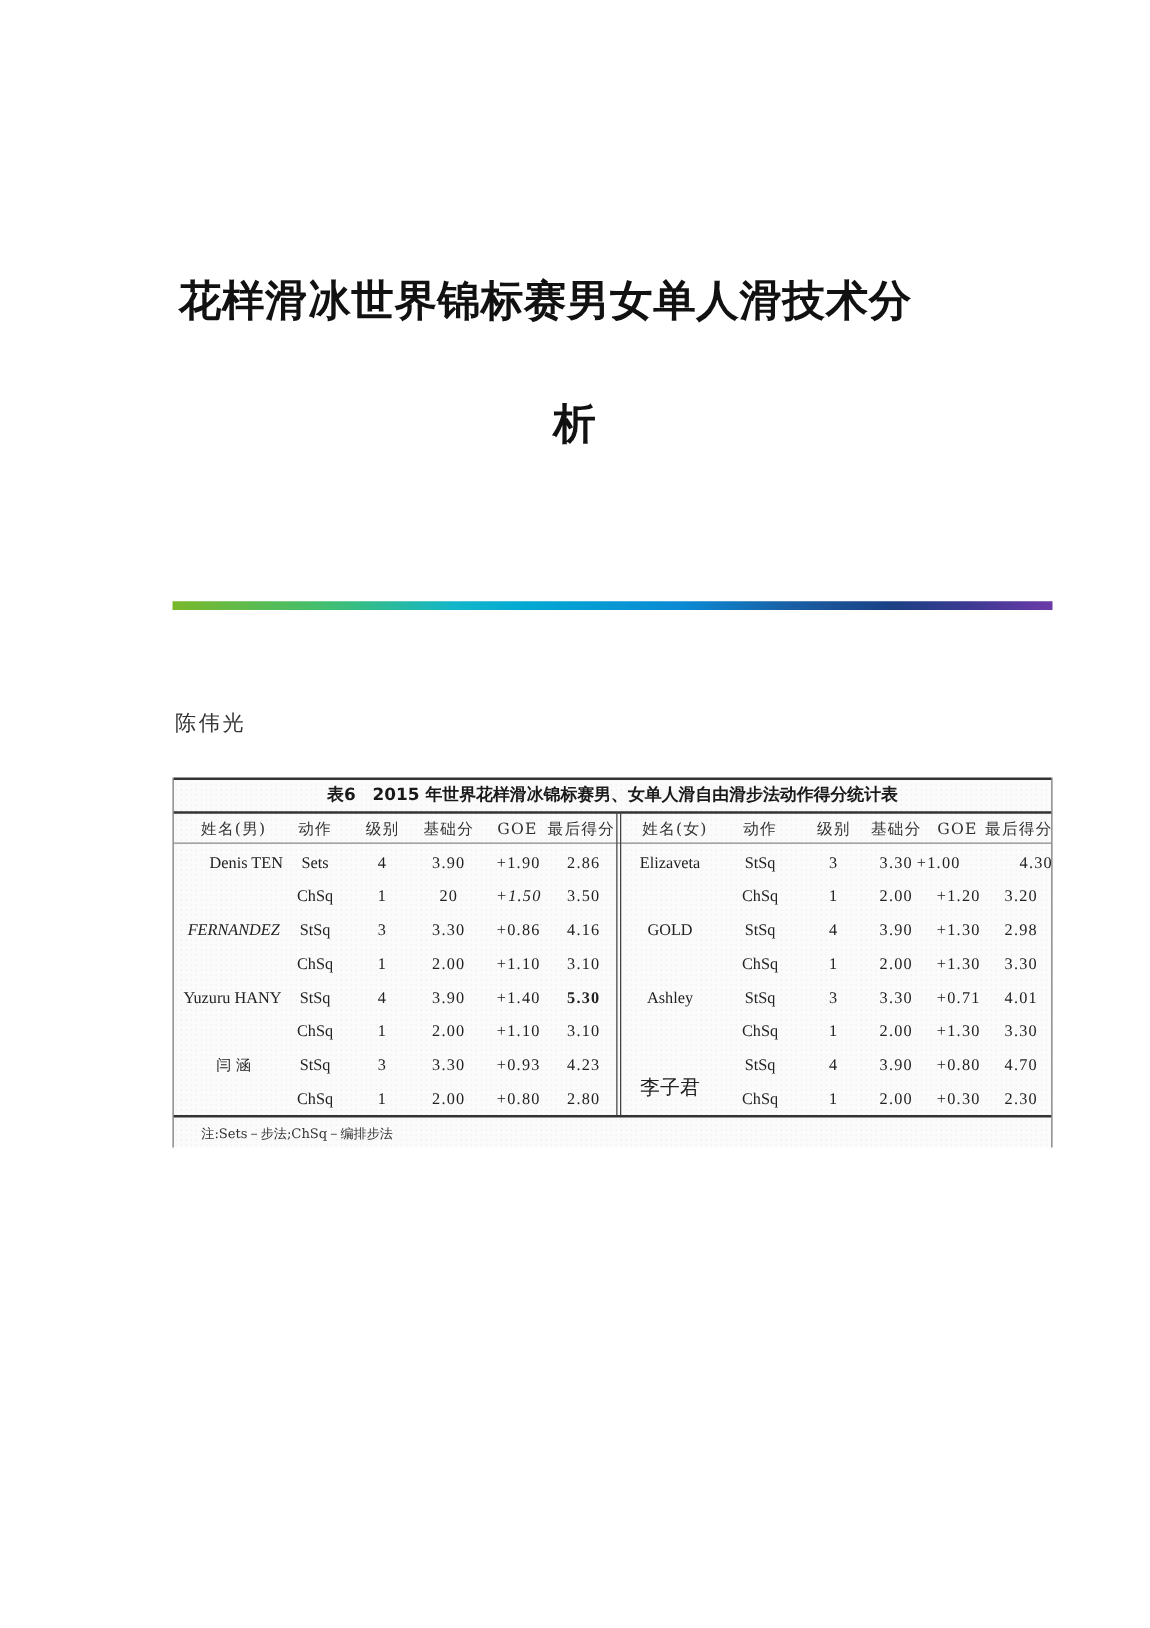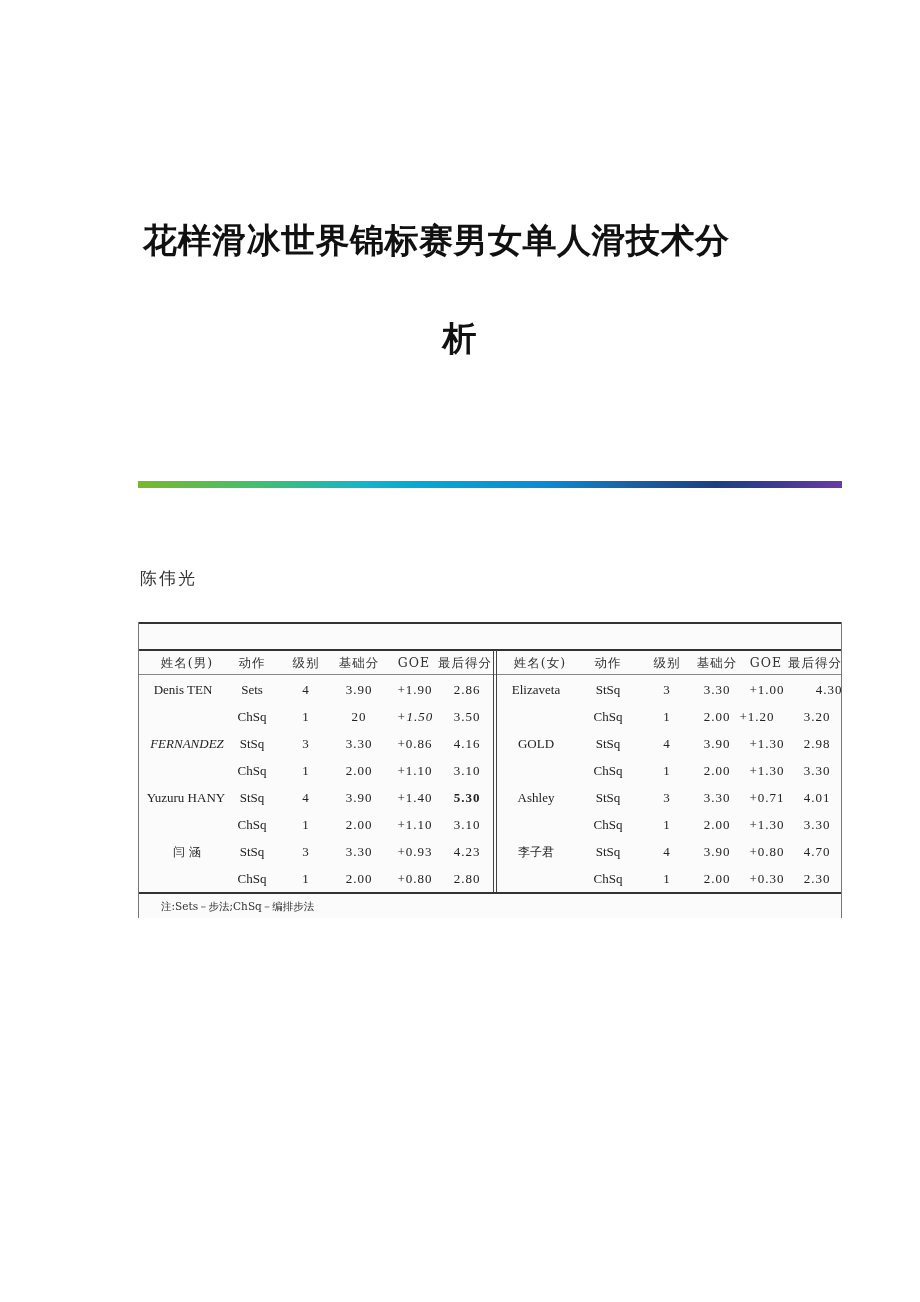--- a/index.html
+++ b/index.html
@@ -147,6 +147,7 @@
 
 <div class="table-image">
   <div class="top-rule"></div>
+  <div class="table-caption">表6　2015 年世界花样滑冰锦标赛男、女单人滑自由滑步法动作得分统计表</div>
   <div class="head-rule"></div>
   <div class="subhead-rule"></div>
   <div class="divider"></div>

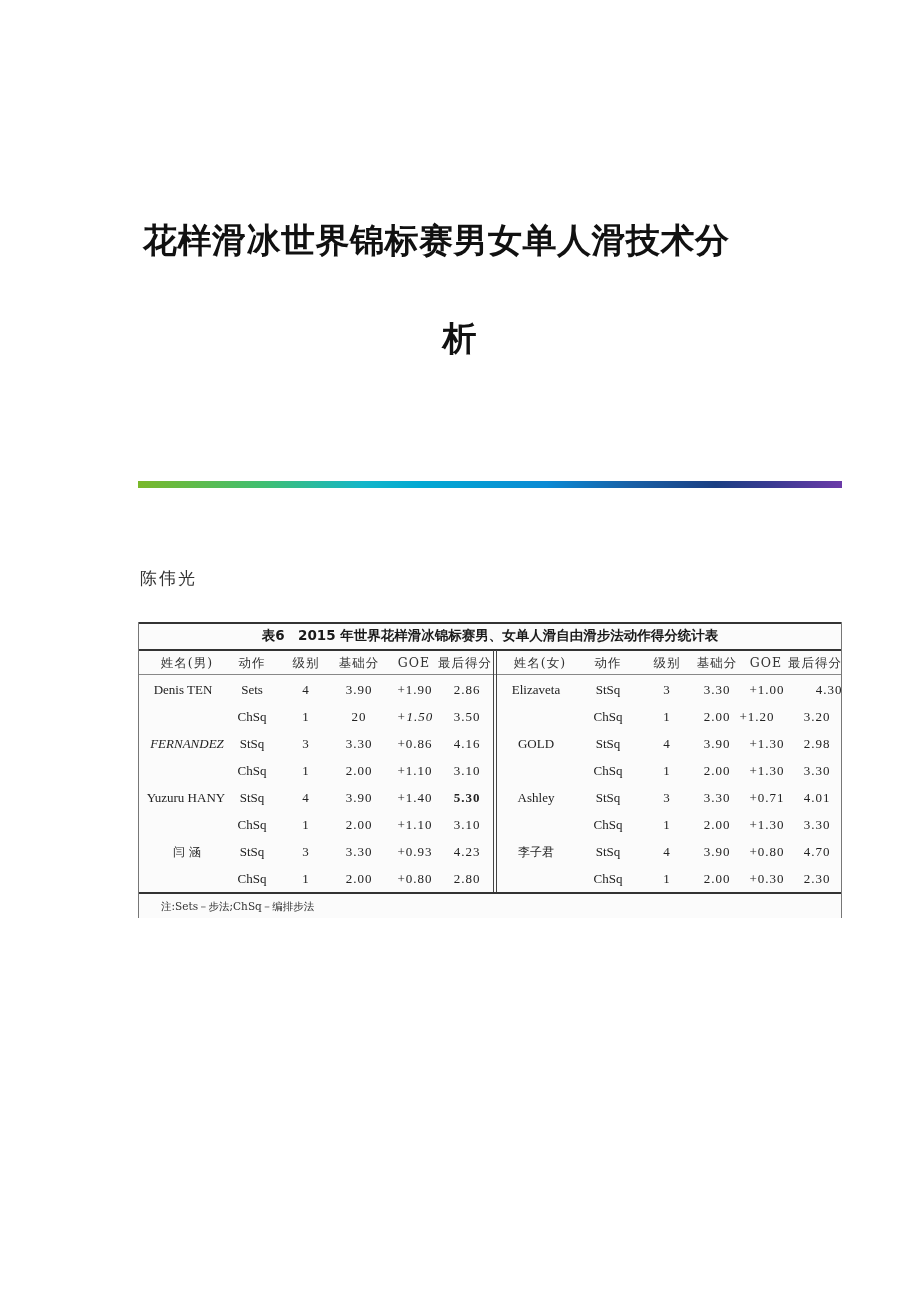--- a/index.html
+++ b/index.html
@@ -164,7 +164,7 @@
     </div>
 
     <div class="data-row" style="top:31px;">
-      <span class="cell" style="left:2px;width:84px;">Denis TEN</span>
+      <span class="cell" style="left:16px;width:84px;">Denis TEN</span>
       <span class="cell" style="left:88px;width:50px;">Sets</span>
       <span class="cell num" style="left:145px;width:44px;">4</span>
       <span class="cell num" style="left:192px;width:56px;">3.90</span>

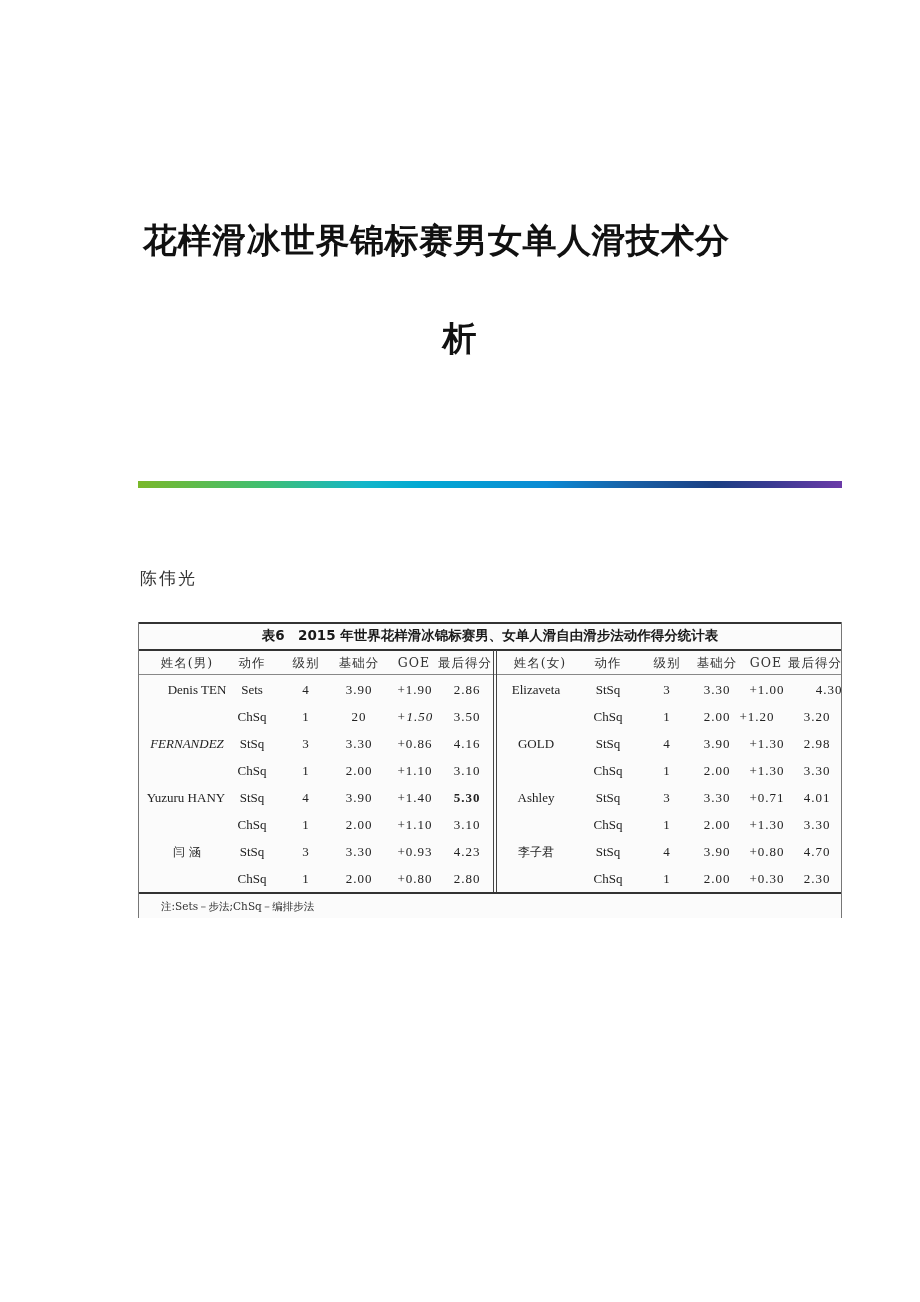--- a/index.html
+++ b/index.html
@@ -244,7 +244,7 @@
       <span class="cell" style="left:86px;width:50px;">StSq</span>
       <span class="cell num" style="left:148px;width:44px;">3</span>
       <span class="cell num" style="left:192px;width:56px;">3.30</span>
-      <span class="cell num" style="left:244px;width:52px;">+1.00</span>
+      <span class="cell num" style="left:228px;width:52px;">+1.00</span>
       <span class="cell num" style="left:306px;width:52px;">4.30</span>
     </div>
     <div class="data-row" style="top:58px;">

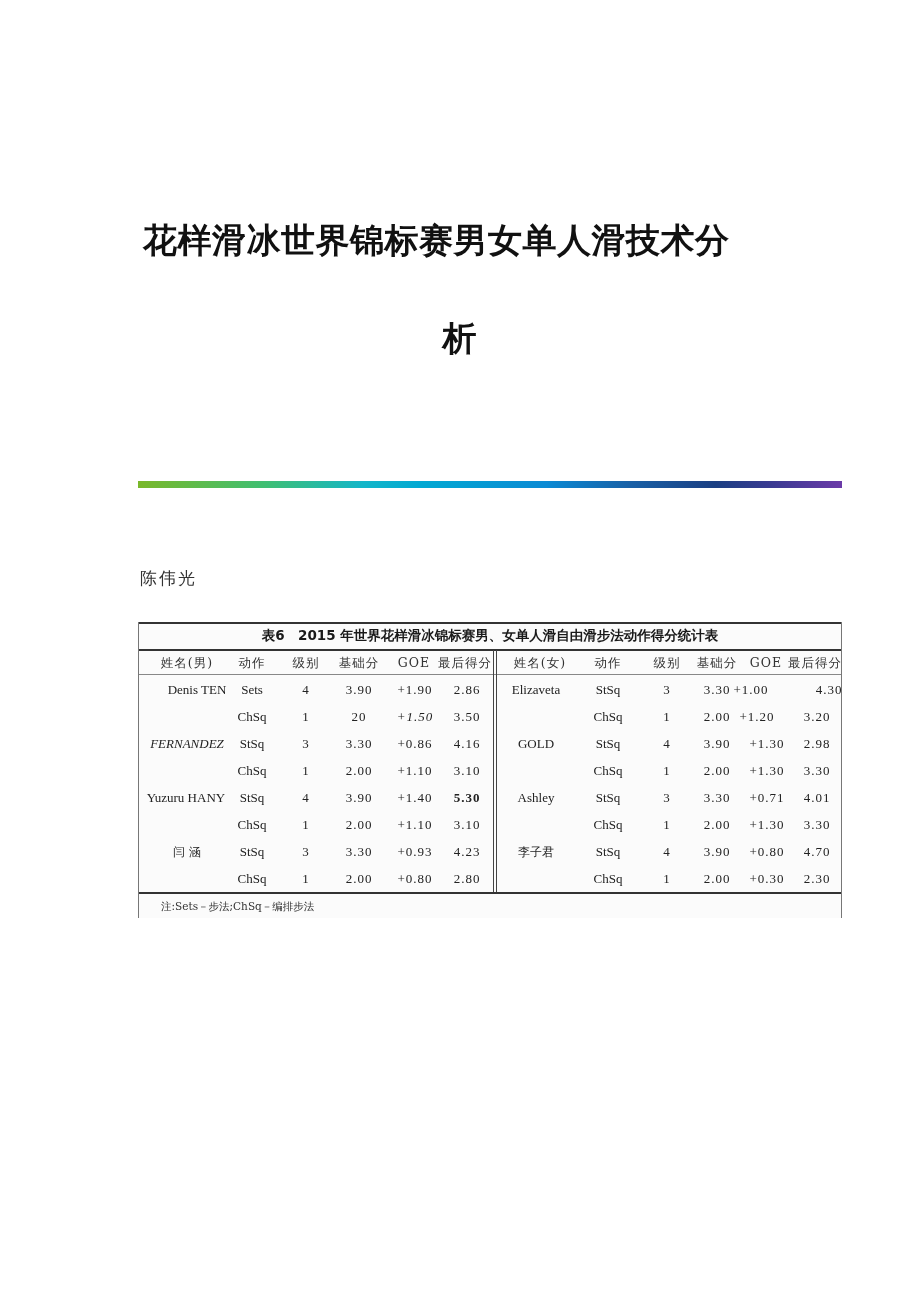--- a/index.html
+++ b/index.html
@@ -252,7 +252,7 @@
       <span class="cell" style="left:86px;width:50px;">ChSq</span>
       <span class="cell num" style="left:148px;width:44px;">1</span>
       <span class="cell num" style="left:192px;width:56px;">2.00</span>
-      <span class="cell num" style="left:234px;width:52px;">+1.20</span>
+      <span class="cell num" style="left:244px;width:52px;">+1.20</span>
       <span class="cell num" style="left:294px;width:52px;">3.20</span>
     </div>
     <div class="data-row" style="top:85px;">

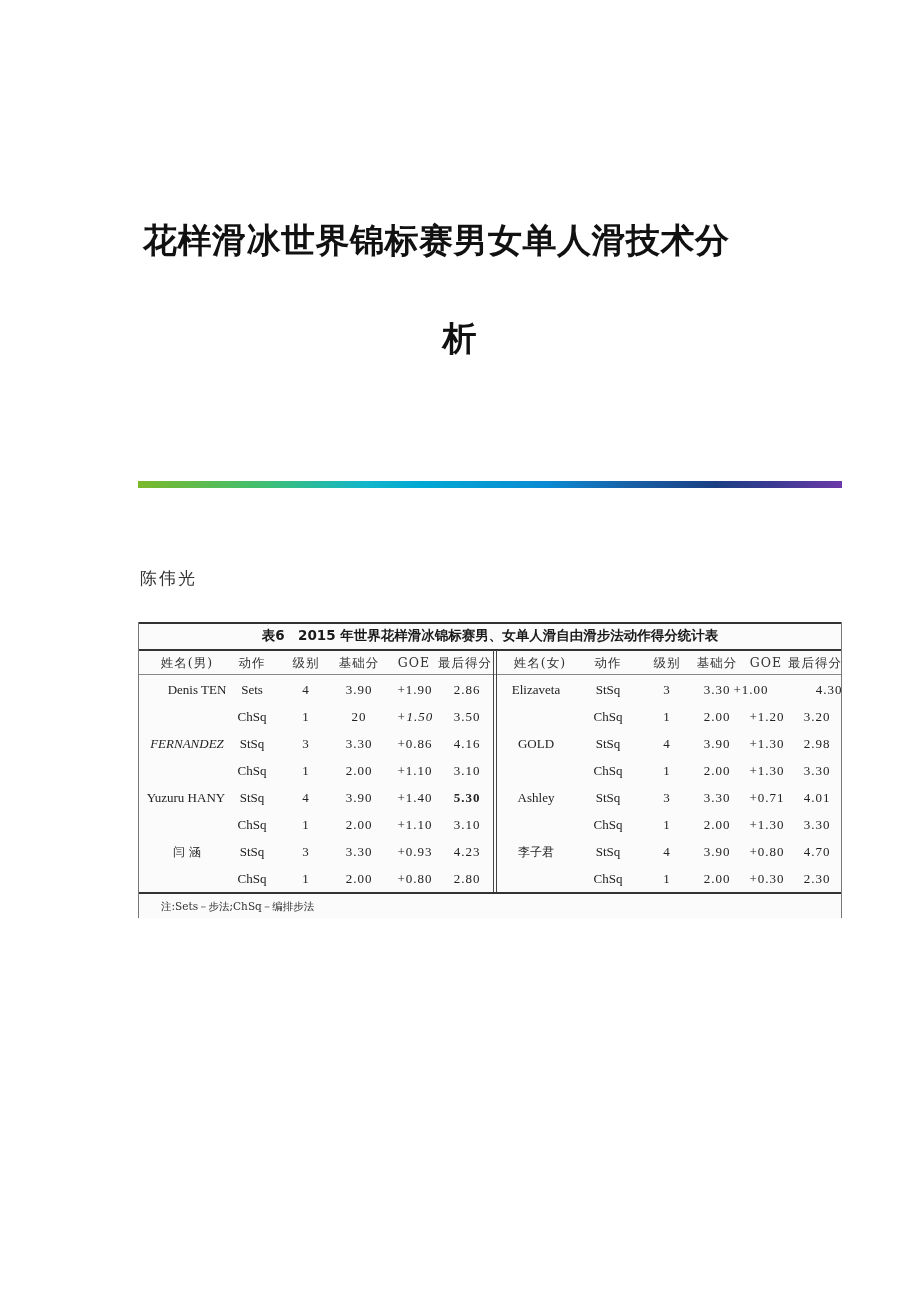--- a/index.html
+++ b/index.html
@@ -288,7 +288,7 @@
       <span class="cell num" style="left:294px;width:52px;">3.30</span>
     </div>
     <div class="data-row" style="top:193px;">
-      <span class="cell" style="left:4px;width:70px;font-family:'DejaVu Serif',serif;font-size:12px;">李子君</span>
+      <span class="cell" style="left:4px;width:70px;font-family:'DejaVu Serif',serif;font-size:16px;margin-top:16px;">李子君</span>
       <span class="cell" style="left:86px;width:50px;">StSq</span>
       <span class="cell num" style="left:148px;width:44px;">4</span>
       <span class="cell num" style="left:192px;width:56px;">3.90</span>

